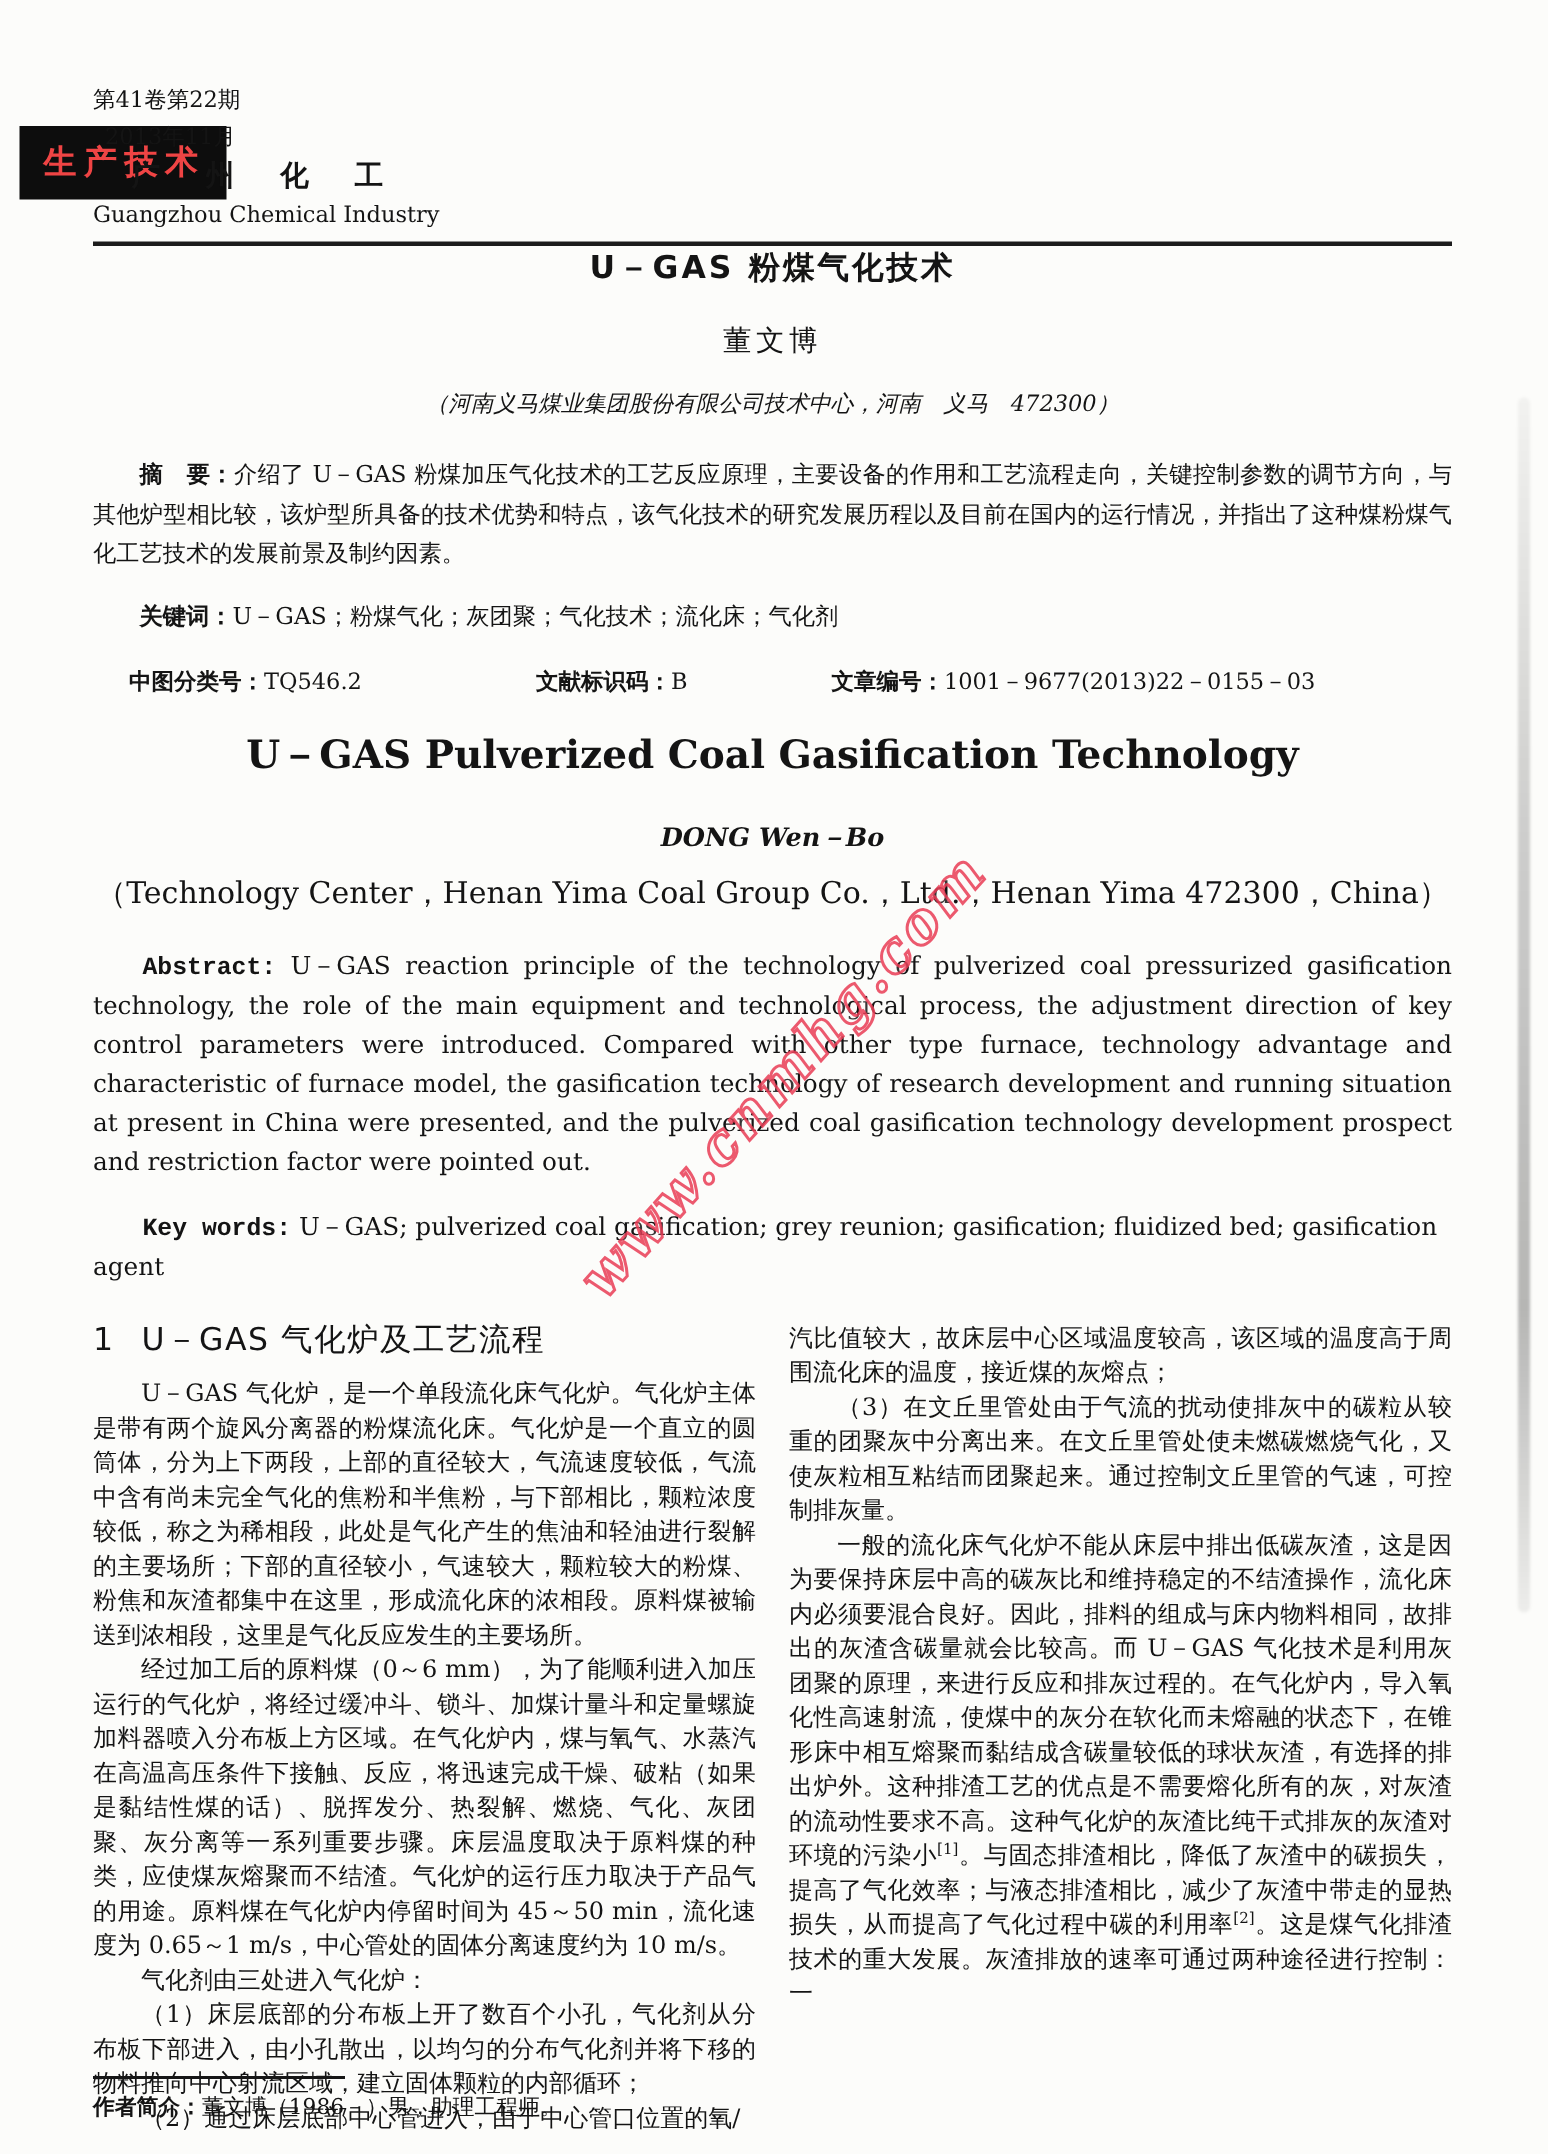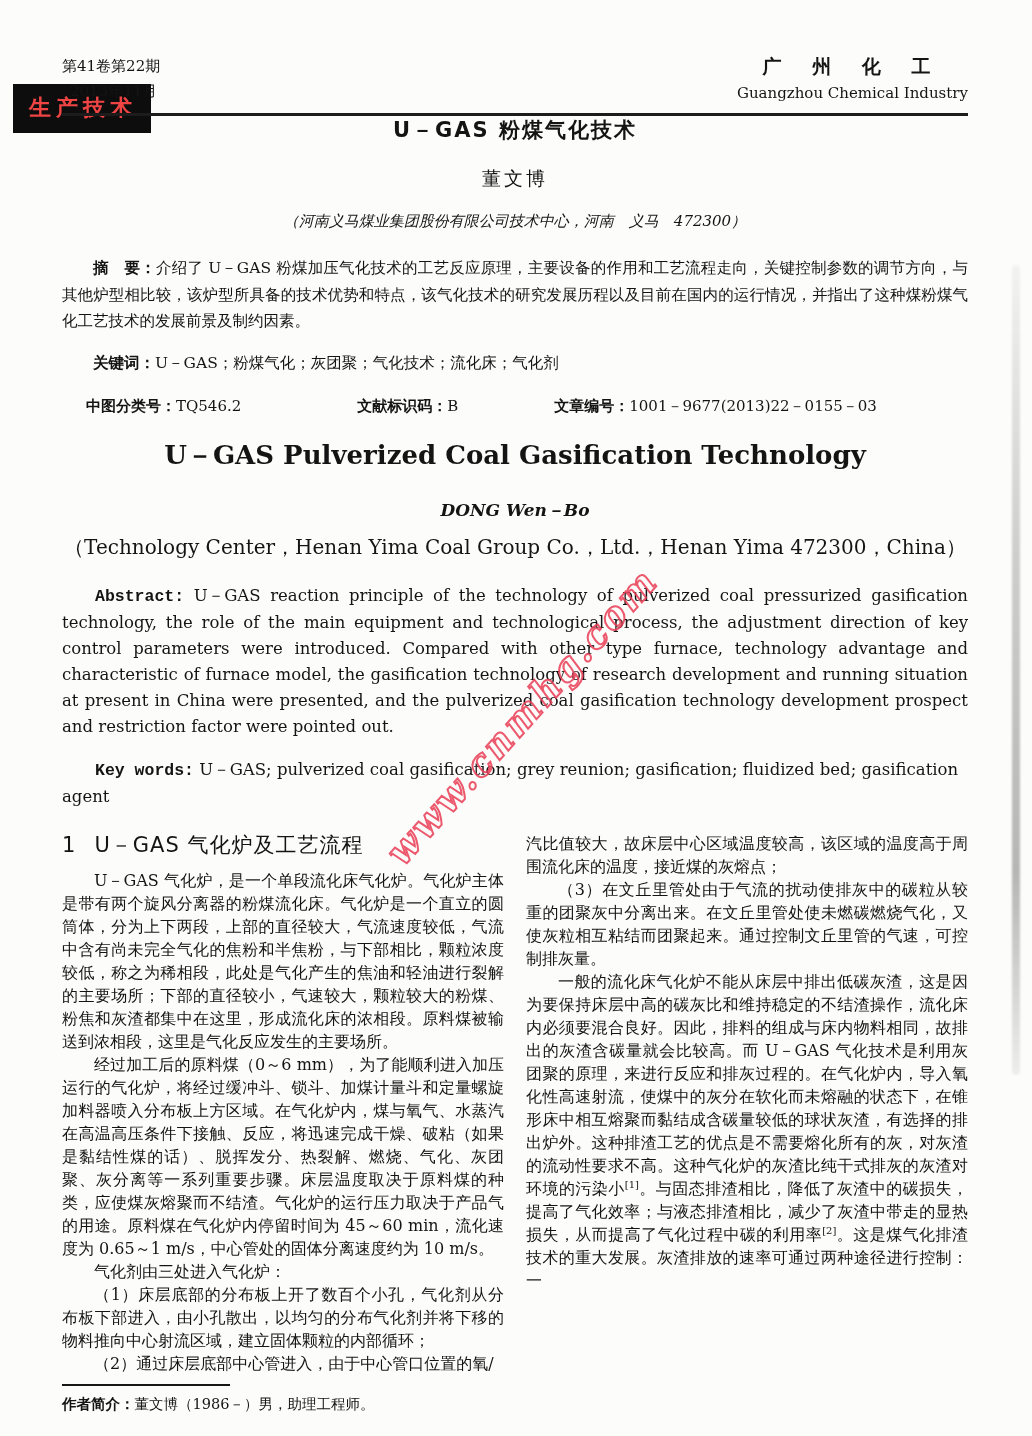--- a/index.html
+++ b/index.html
@@ -17,7 +17,7 @@
   
   .jheader {
     display:flex; justify-content:space-between; align-items:flex-start;
-    border-bottom:3px solid #1c1c1c; padding-bottom:9px;
+    border-bottom:3px solid #1c1c1c; padding-bottom:9px;flex-direction:column;
   }
   .jh-left { font-size:15px; line-height:25px; }
   .jh-left .l2 { padding-left:8px; }

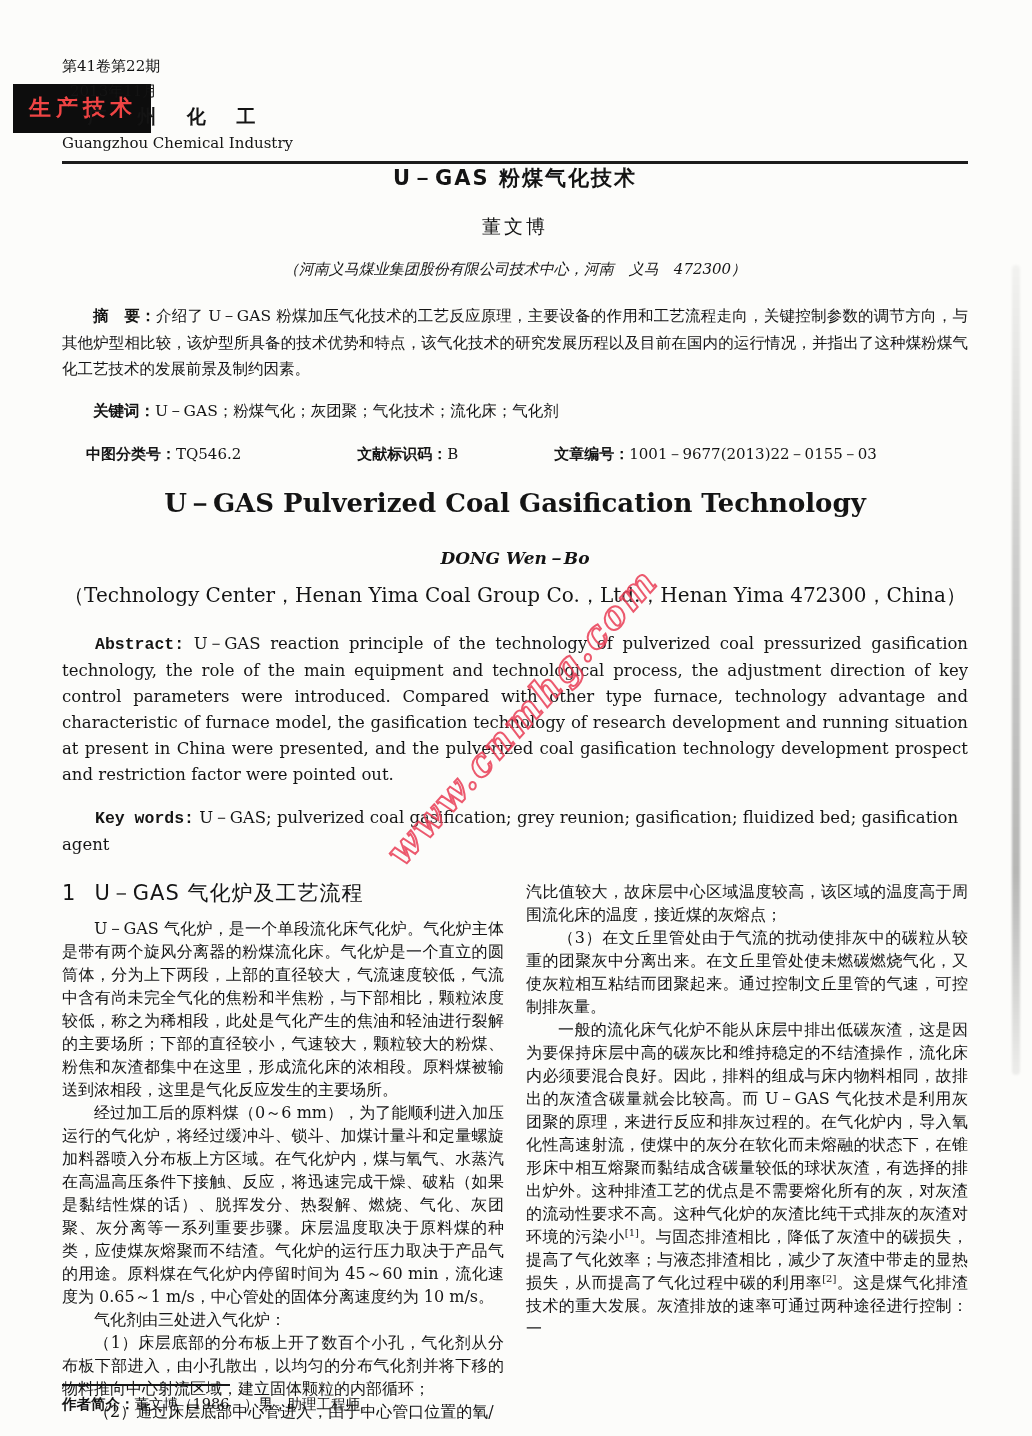--- a/index.html
+++ b/index.html
@@ -150,7 +150,7 @@
       <div class="col col-left">
         <div class="sec-h"><span class="num">1</span><span>U－GAS 气化炉及工艺流程</span></div>
         <p>U－GAS 气化炉，是一个单段流化床气化炉。气化炉主体是带有两个旋风分离器的粉煤流化床。气化炉是一个直立的圆筒体，分为上下两段，上部的直径较大，气流速度较低，气流中含有尚未完全气化的焦粉和半焦粉，与下部相比，颗粒浓度较低，称之为稀相段，此处是气化产生的焦油和轻油进行裂解的主要场所；下部的直径较小，气速较大，颗粒较大的粉煤、粉焦和灰渣都集中在这里，形成流化床的浓相段。原料煤被输送到浓相段，这里是气化反应发生的主要场所。</p>
-        <p>经过加工后的原料煤（0～6 mm），为了能顺利进入加压运行的气化炉，将经过缓冲斗、锁斗、加煤计量斗和定量螺旋加料器喷入分布板上方区域。在气化炉内，煤与氧气、水蒸汽在高温高压条件下接触、反应，将迅速完成干燥、破粘（如果是黏结性煤的话）、脱挥发分、热裂解、燃烧、气化、灰团聚、灰分离等一系列重要步骤。床层温度取决于原料煤的种类，应使煤灰熔聚而不结渣。气化炉的运行压力取决于产品气的用途。原料煤在气化炉内停留时间为 45～60 min，流化速度为 0.65～1 m/s，中心管处的固体分离速度约为 10 m/s。</p>
+        <p>经过加工后的原料煤（0～6 mm），为了能顺利进入加压运行的气化炉，将经过缓冲斗、锁斗、加煤计量斗和定量螺旋加料器喷入分布板上方区域。在气化炉内，煤与氧气、水蒸汽在高温高压条件下接触、反应，将迅速完成干燥、破粘（如果是黏结性煤的话）、脱挥发分、热裂解、燃烧、气化、灰团聚、灰分离等一系列重要步骤。床层温度取决于原料煤的种类，应使煤灰熔聚而不结渣。气化炉的运行压力取决于产品气的用途。原料煤在气化炉内停留时间为 45～50 min，流化速度为 0.65～1 m/s，中心管处的固体分离速度约为 10 m/s。</p>
         <p>气化剂由三处进入气化炉：</p>
         <p>（1）床层底部的分布板上开了数百个小孔，气化剂从分布板下部进入，由小孔散出，以均匀的分布气化剂并将下移的物料推向中心射流区域，建立固体颗粒的内部循环；</p>
         <p>（2）通过床层底部中心管进入，由于中心管口位置的氧/</p>

